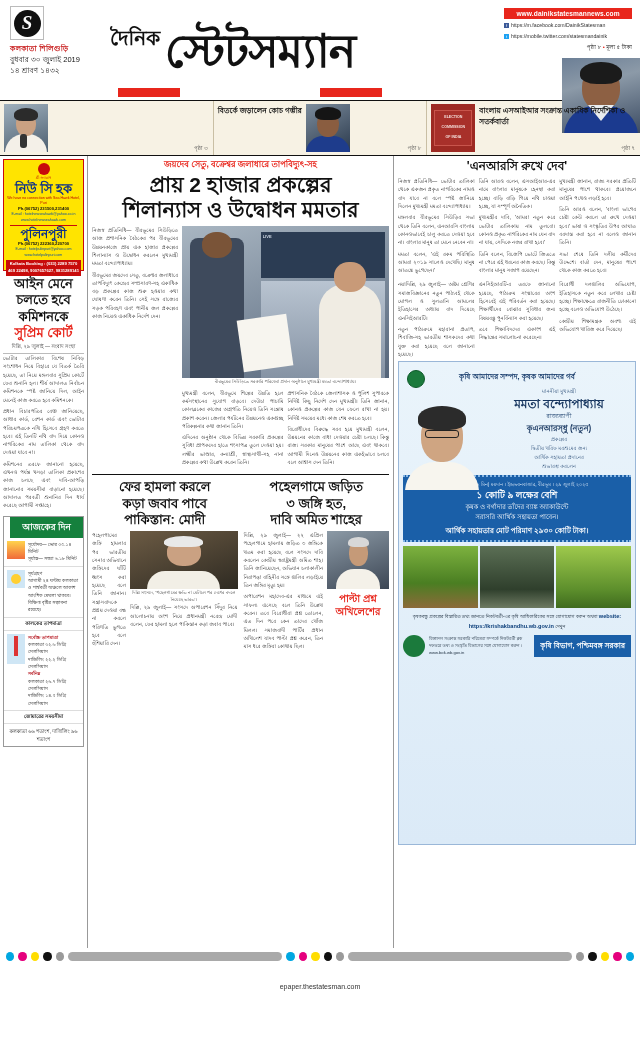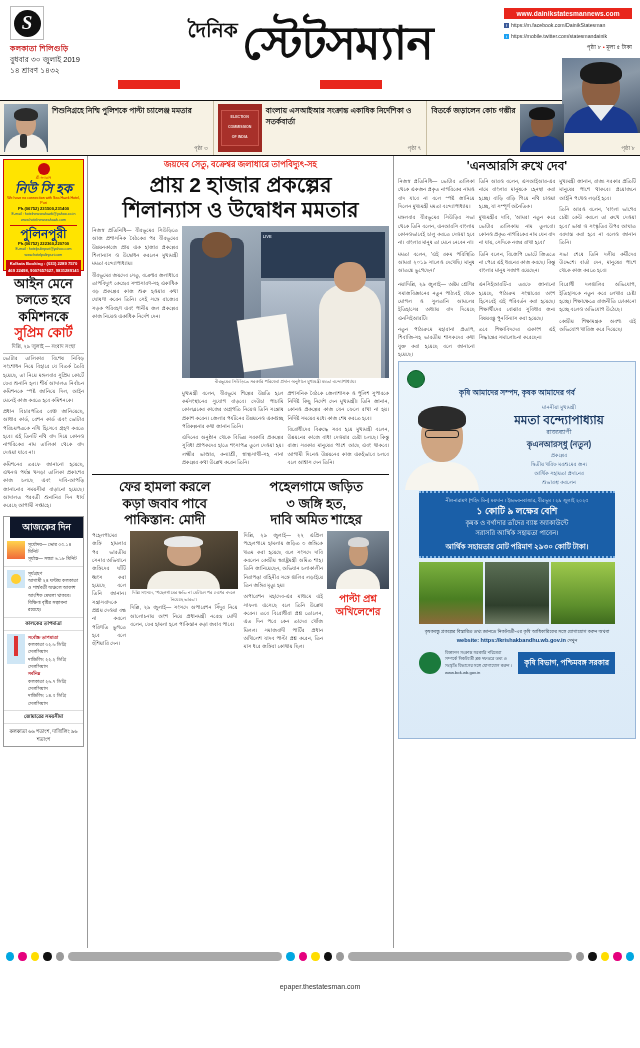--- a/index.html
+++ b/index.html
@@ -27,7 +27,7 @@
   .mh-city { font-size: 7.5px; color: #c81e1e; font-weight: bold; letter-spacing: .2px; }
   .mh-date { font-size: 7.5px; color: #111; line-height: 1.45; }
 
-  .mh-title { position: absolute; left: 110px; top: 8px; width: 400px; text-align: center; }
+  .mh-title { position: absolute; left: 110px; top: 16px; width: 400px; }
   .mh-pre {
     display: inline-block; vertical-align: 22px;
     font-family: "Liberation Serif", serif; font-size: 20px; font-weight: bold; color: #111;

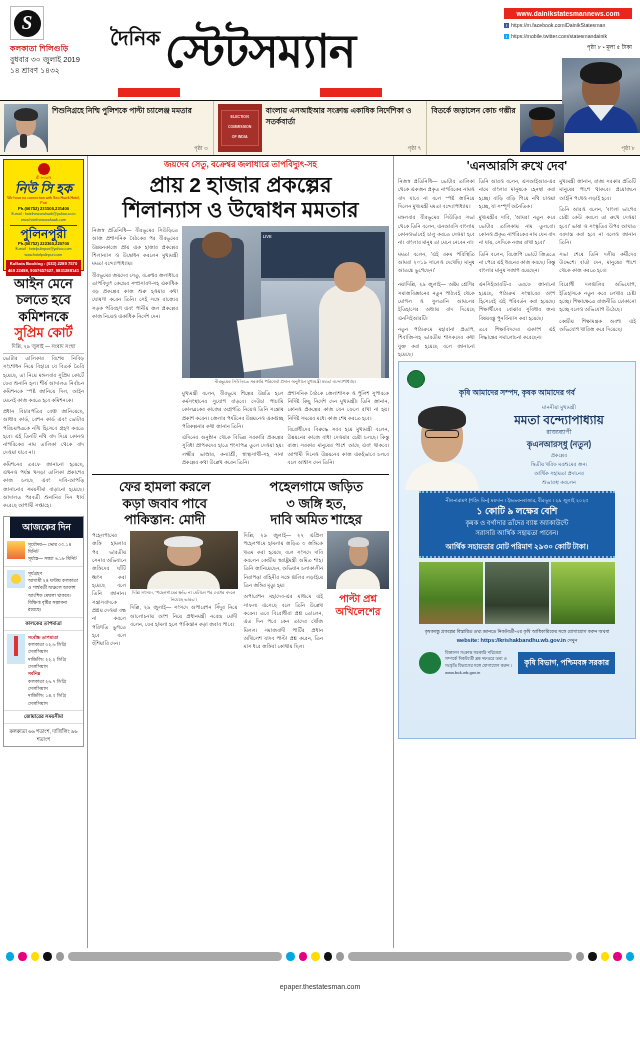--- a/index.html
+++ b/index.html
@@ -285,7 +285,6 @@
           <div class="h"></div>
           <div class="m"></div>
         </div>
-      <div class="t-txt">শিশুনিগ্রহে নিম্মি পুলিশকে পাল্টা চ্যালেঞ্জ মমতার</div>
       <div class="t-page">পৃষ্ঠা ৩</div>
     </div>
     <div class="teaser">

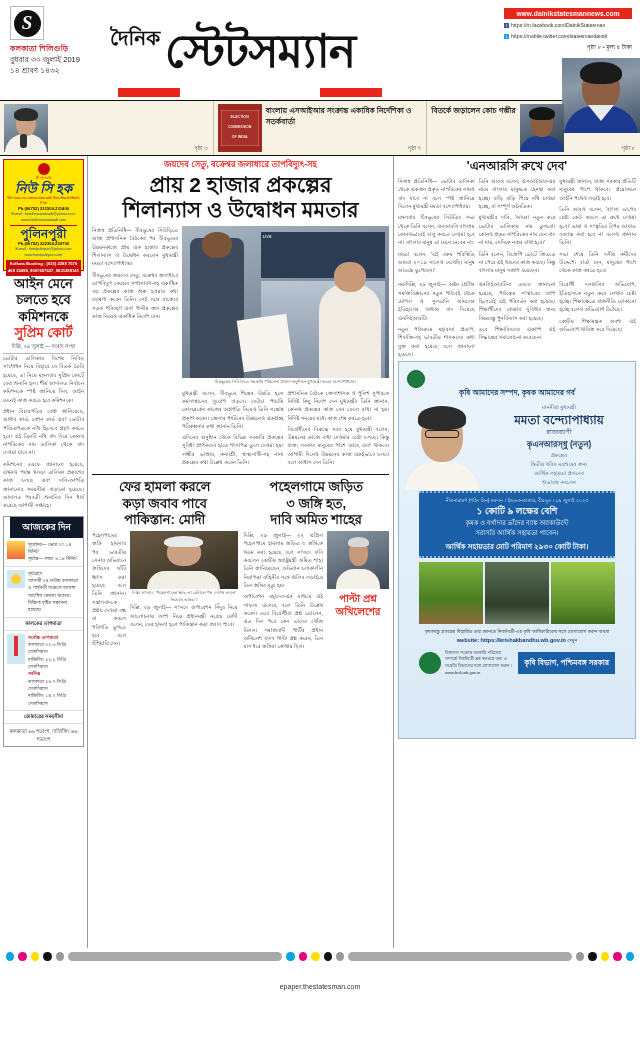--- a/index.html
+++ b/index.html
@@ -288,17 +288,6 @@
       <div class="t-page">পৃষ্ঠা ৩</div>
     </div>
     <div class="teaser">
-      <div class="t-thumb ph-c">
-          <div class="plate">
-            <b>ELECTION</b>
-            <b>COMMISSION</b>
-            <b>OF INDIA</b>
-          </div>
-        </div>
-      <div class="t-txt">বাংলায় এসআইআর সংক্রান্ত একাধিক নির্দেশিকা ও সতর্কবার্তা</div>
-      <div class="t-page">পৃষ্ঠা ৭</div>
-    </div>
-    <div class="teaser">
       <div class="t-txt">বিতর্কে জড়ালেন কোচ গম্ভীর</div>
       <div class="t-page">পৃষ্ঠা ৮</div>
       <div class="t-thumb ph-d">
@@ -306,6 +295,17 @@
           <div class="f"></div>
           <div class="h"></div>
         </div>
+    </div>
+    <div class="teaser">
+      <div class="t-thumb ph-c">
+          <div class="plate">
+            <b>ELECTION</b>
+            <b>COMMISSION</b>
+            <b>OF INDIA</b>
+          </div>
+        </div>
+      <div class="t-txt">বাংলায় এসআইআর সংক্রান্ত একাধিক নির্দেশিকা ও সতর্কবার্তা</div>
+      <div class="t-page">পৃষ্ঠা ৭</div>
     </div>
   </div>
 

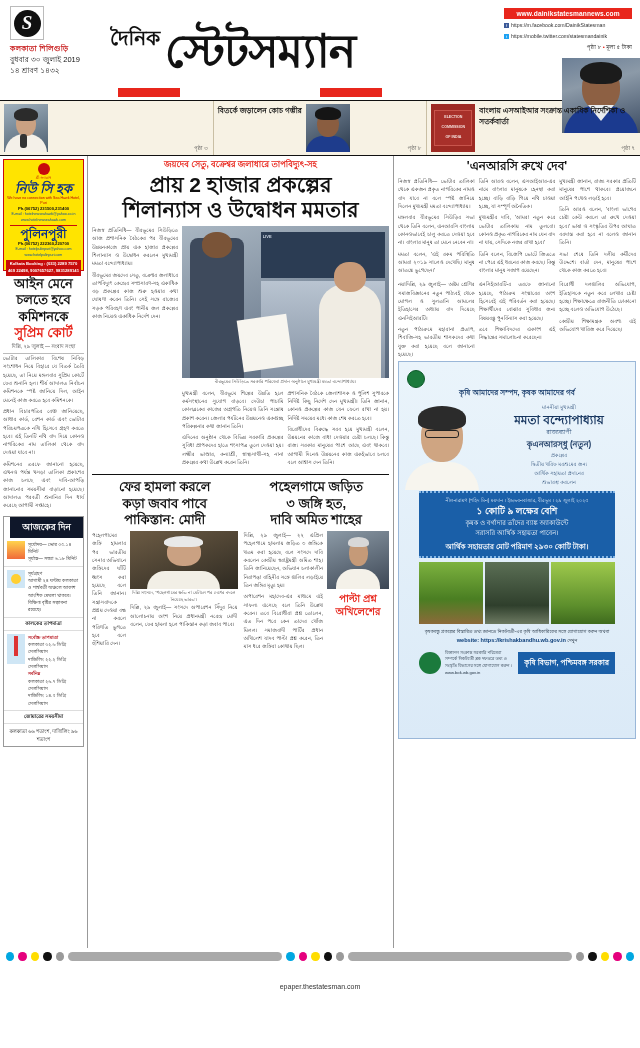--- a/index.html
+++ b/index.html
@@ -118,7 +118,7 @@
   }
   .ad-hotel .crest { width: 12px; height: 12px; border-radius: 50%; background: #c80b0b; margin: 0 auto 1px; }
   .ad-hotel .tiny { font-size: 3.6px; color: #b00; line-height: 1.4; }
-  .ad-hotel .name { font-size: 13px; font-weight: bold; color: #0b2f8a; line-height: 1; margin: 1px 0; font-style: italic; }
+  .ad-hotel .name { font-size: 13px; font-weight: bold; color: #0b2f8a; line-height: 1; margin: 1px 0; }
   .ad-hotel .name2 { font-size: 12px; font-weight: bold; color: #0b2f8a; line-height: 1; margin: 1px 0; }
   .ad-hotel .ph { font-size: 4.2px; color: #111; font-weight: bold; line-height: 1.5; }
   .ad-hotel .em { font-size: 3.6px; color: #0a4fa0; line-height: 1.5; }

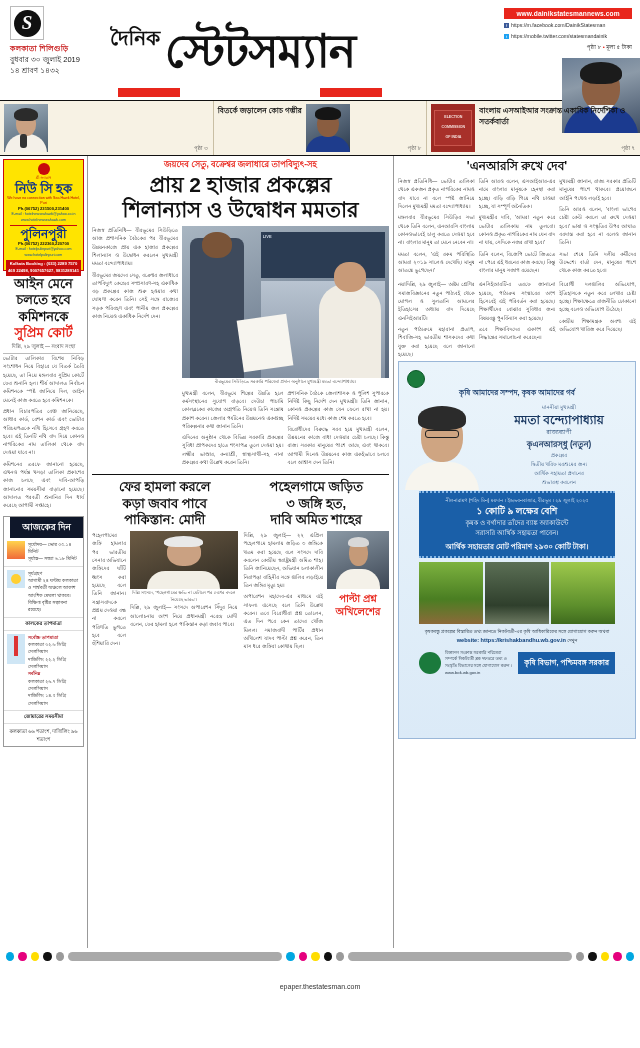--- a/index.html
+++ b/index.html
@@ -190,7 +190,7 @@
   
   .ad-gov {
     border: 1px solid #9ab7d8; background: linear-gradient(180deg,#eaf4fb,#dbeaf7);
-    padding: 20px; position: relative; height: 378px; overflow: hidden;
+    padding: 4px; position: relative; height: 484px; overflow: hidden;
   }
   .ad-gov .crest { position:absolute; left:8px; top:8px; width:18px; height:18px; border-radius:50%; background:#1b7a3c; border:1px solid #0e5a2a; }
   .ad-gov .slogan { text-align:center; font-size:7.4px; font-weight:bold; color:#1b3f6e; margin:5px 0 4px; }

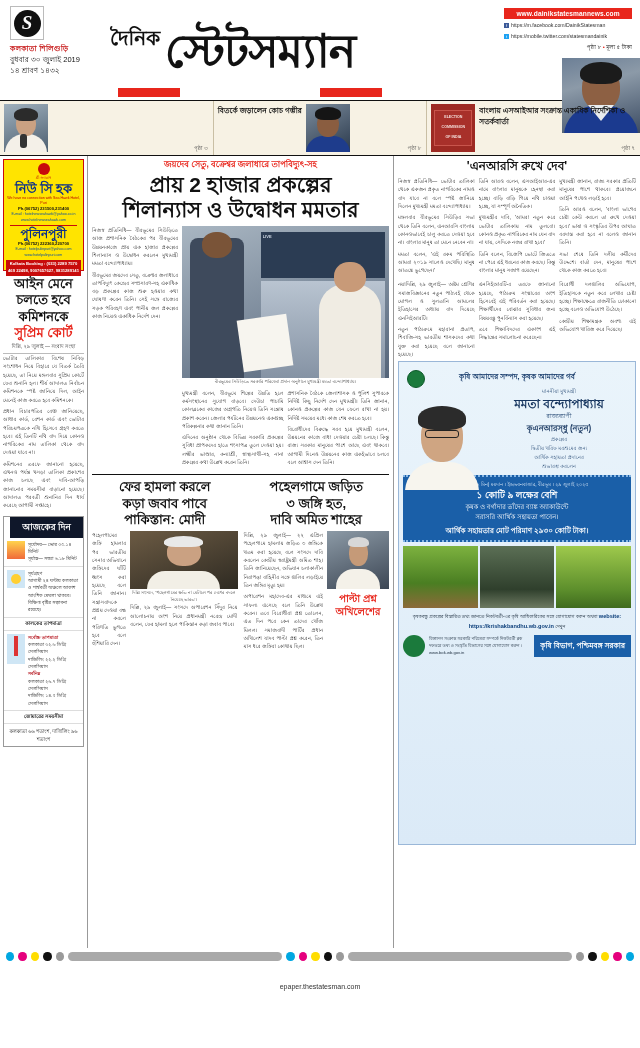--- a/index.html
+++ b/index.html
@@ -137,7 +137,7 @@
 
   
   .wx { border: 1px solid #999; margin-top: 6px; }
-  .wx-head { background: #0f172a; color: #fff; text-align: center; font-weight: bold; font-size: 9px; padding: 3px 0; margin-left: 6px; }
+  .wx-head { background: #15803d; color: #fff; text-align: center; font-weight: bold; font-size: 9px; padding: 3px 0; margin-left: 6px; }
   .wx-row { display: flex; gap: 3px; padding: 3px; border-bottom: 1px solid #ddd; align-items: flex-start; }
   .wx-ico { width: 18px; height: 18px; flex: 0 0 18px; }
   .sw-grad { background: linear-gradient(180deg,#ffd34d,#f06a3a); }

